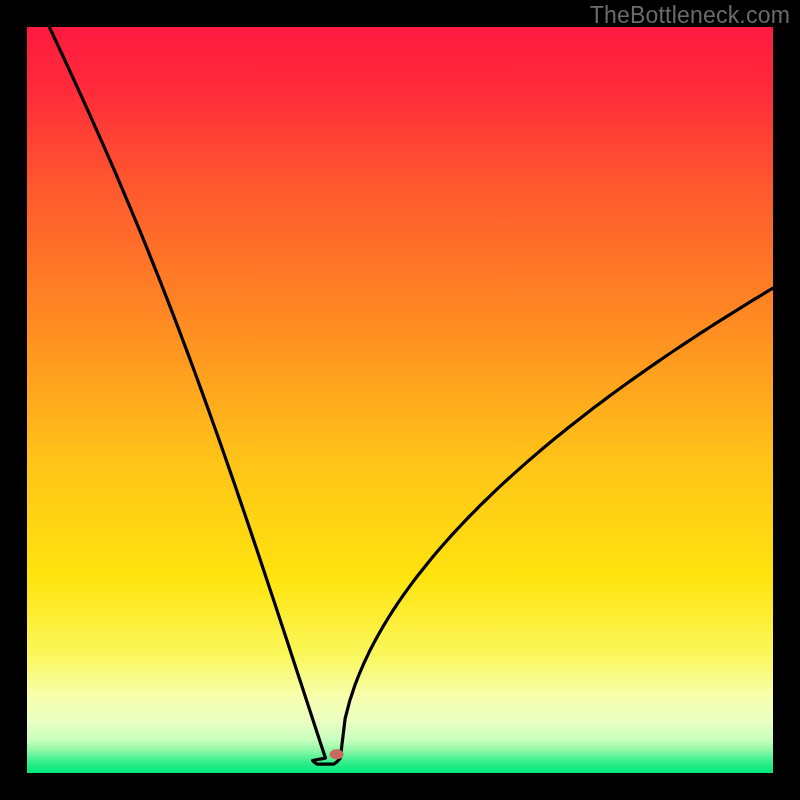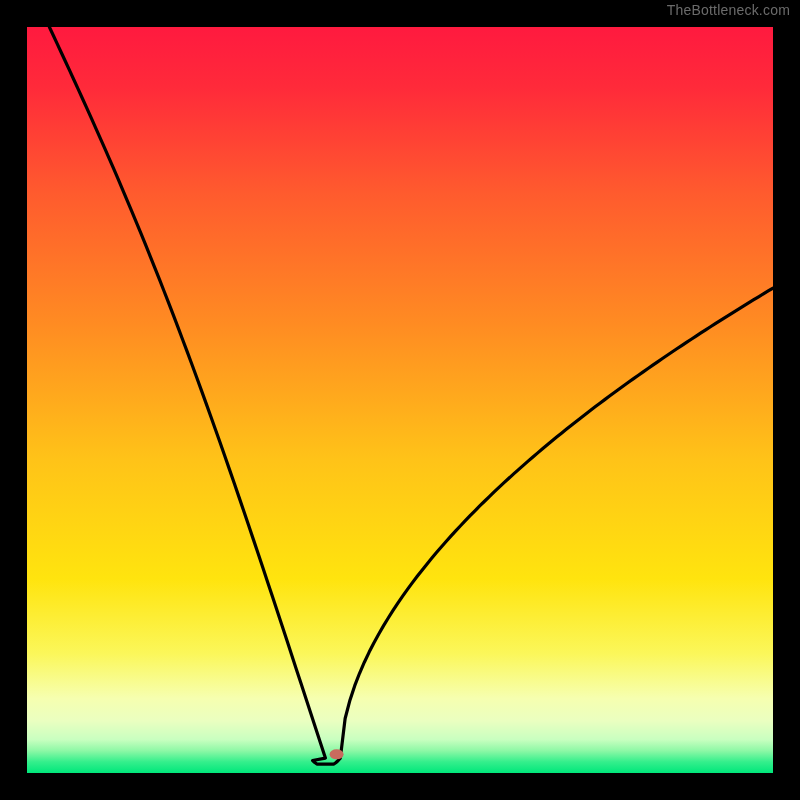--- a/index.html
+++ b/index.html
@@ -23,7 +23,7 @@
     top: 2px;
     right: 10px;
     color: #6b6b6b;
-    font-size: 14px;
+    font-size: 23px;
     font-weight: 500;
     letter-spacing: 0.2px;
     user-select: none;

